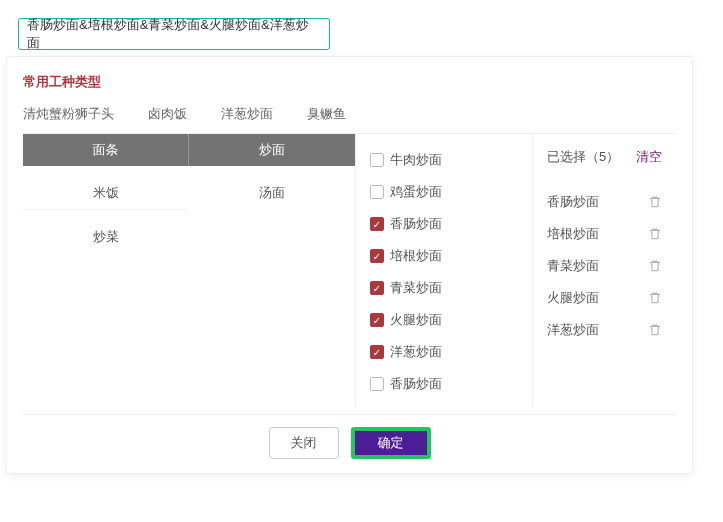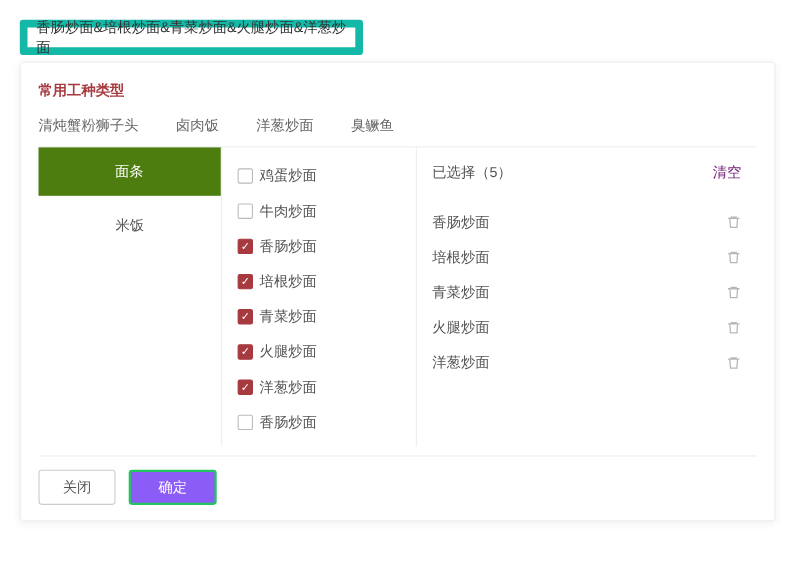--- a/index.html
+++ b/index.html
@@ -19,7 +19,7 @@
     left: 18px; top: 18px;
     width: 312px;
     height: 32px;
-    border: 7px solid #14b8a6;
+    border: 1px solid #14b8a6;
     border-radius: 3px;
     padding: 0 8px;
     font-size: 13px;

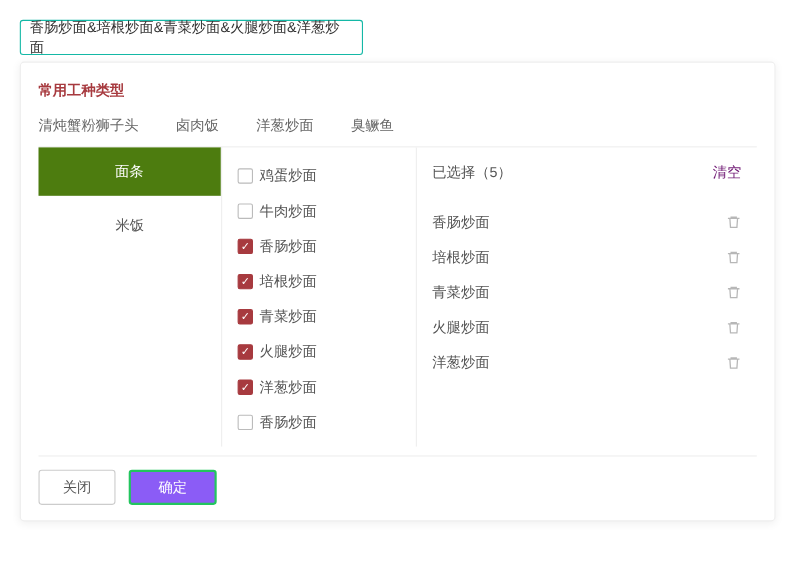--- a/index.html
+++ b/index.html
@@ -29,7 +29,7 @@
   }
   .panel {
     position: absolute;
-    left: 18px; top: 56px;
+    left: 6px; top: 56px;
     width: 687px;
     background: #fff;
     border: 1px solid #eee;

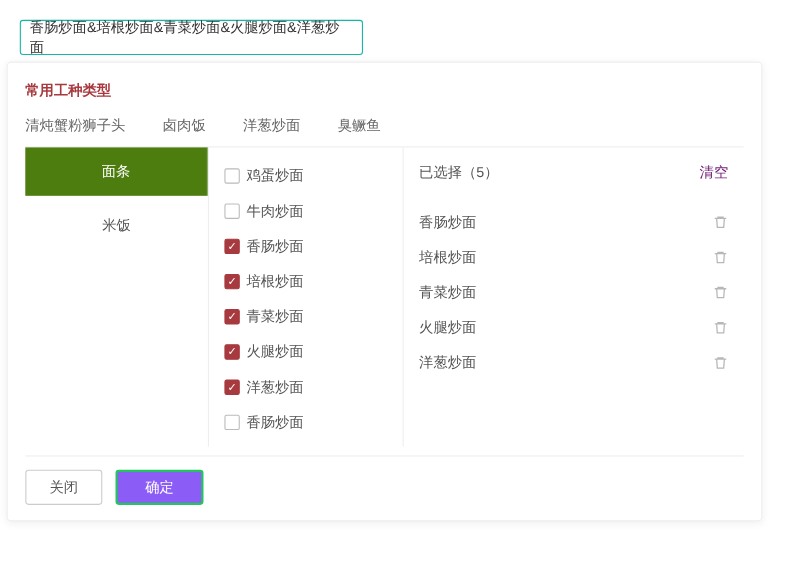--- a/index.html
+++ b/index.html
@@ -82,9 +82,9 @@
     padding: 10px 14px 6px 14px;
   }
   .head-cell {
-    background: #4d7c0f;
+    background: #737373;
     color: #fff;
-    height: 44px;
+    height: 32px;
     display: flex;
     align-items: center;
     justify-content: center;

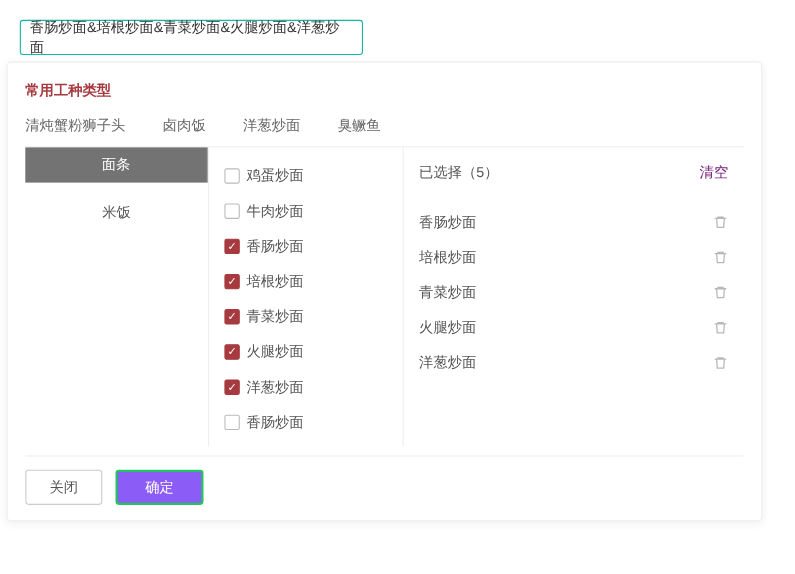--- a/index.html
+++ b/index.html
@@ -210,6 +210,10 @@
       <div class="cell">米饭</div>
     </div>
 
+    <div class="col col-b">
+      <div class="head-cell">炒面</div>
+      <div class="cell">汤面</div>
+    </div>
 
     <div class="col col-c" id="options-list">
         <div class="chk-row">

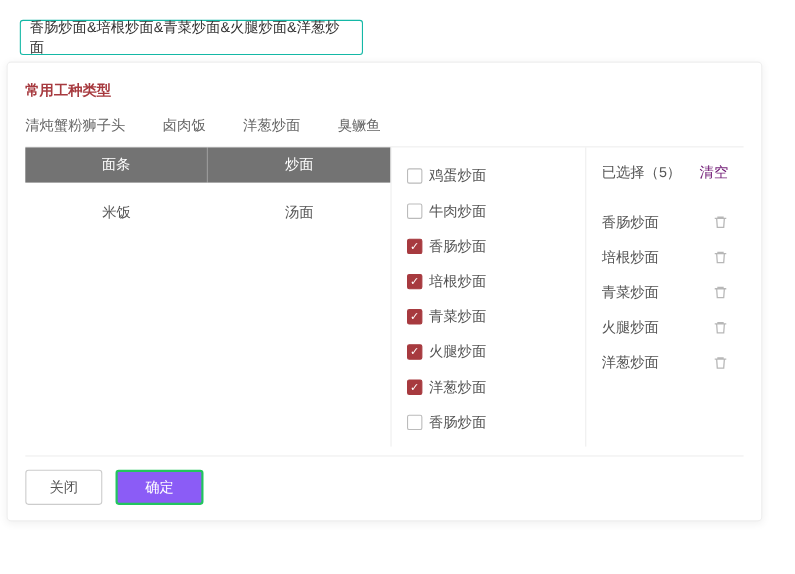--- a/index.html
+++ b/index.html
@@ -218,11 +218,11 @@
     <div class="col col-c" id="options-list">
         <div class="chk-row">
           <span class="chk"></span>
+          <span>牛肉炒面</span>
+        </div>
+        <div class="chk-row">
+          <span class="chk"></span>
           <span>鸡蛋炒面</span>
-        </div>
-        <div class="chk-row">
-          <span class="chk"></span>
-          <span>牛肉炒面</span>
         </div>
         <div class="chk-row">
           <span class="chk on">✓</span>

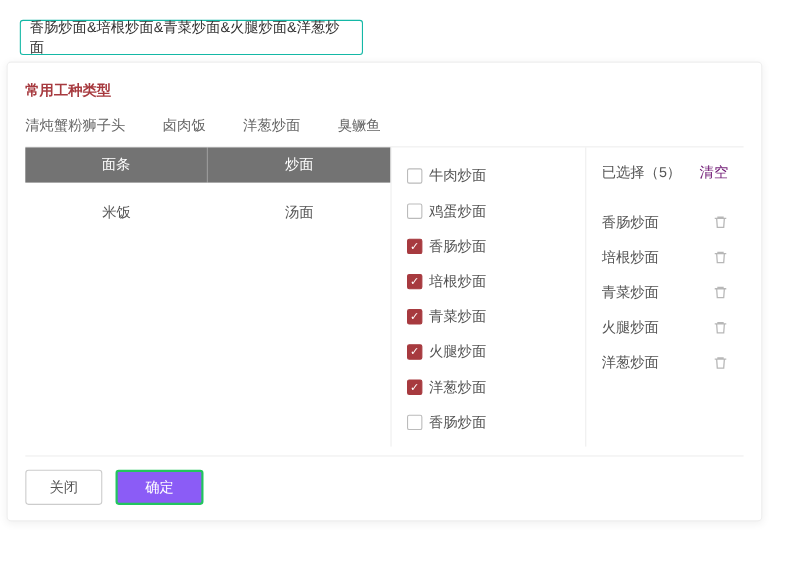--- a/index.html
+++ b/index.html
@@ -208,6 +208,7 @@
     <div class="col col-a">
       <div class="head-cell">面条</div>
       <div class="cell">米饭</div>
+      <div class="cell">炒菜</div>
     </div>
 
     <div class="col col-b">

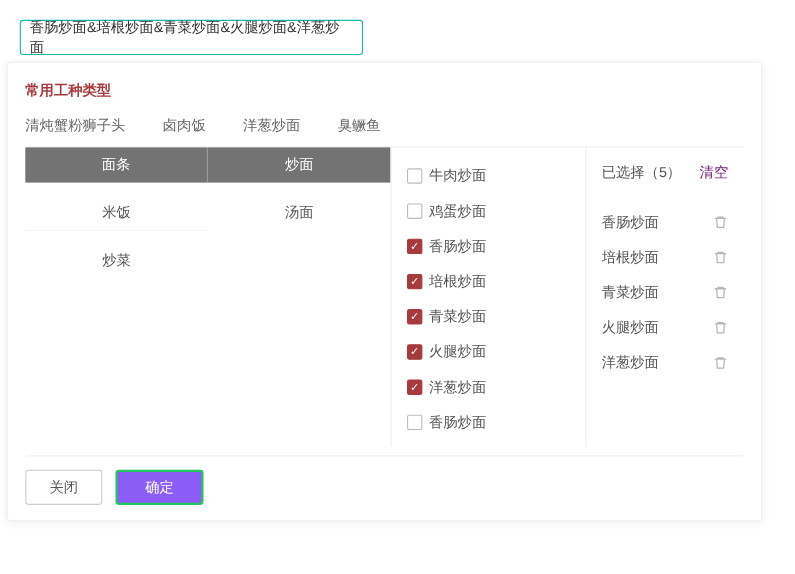--- a/index.html
+++ b/index.html
@@ -155,7 +155,7 @@
   }
   .footer {
     display: flex;
-    justify-content: flex-start;
+    justify-content: center;
     gap: 12px;
     padding-top: 12px;
     border-top: 1px solid #eee;

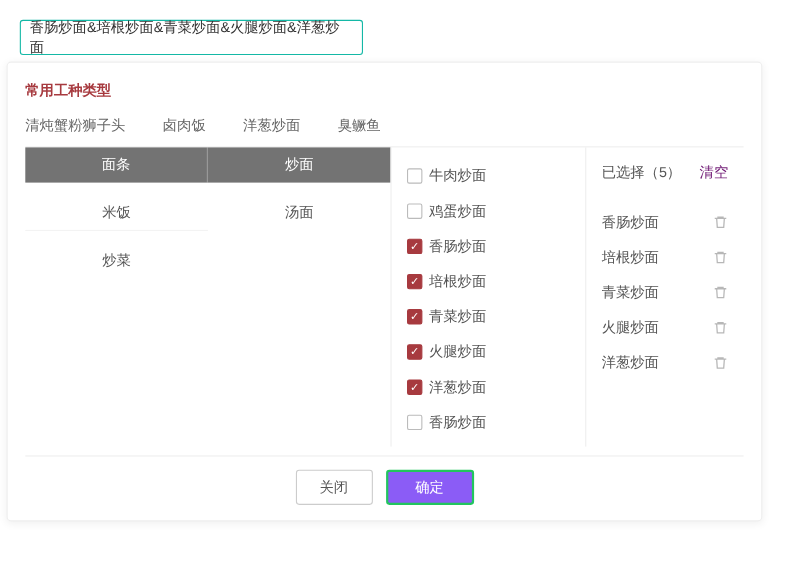--- a/index.html
+++ b/index.html
@@ -177,9 +177,9 @@
     background: #fff;
   }
   .btn.ok-btn {
-    background: #8b5cf6;
+    background: #4c1d95;
     color: #fff;
-    border: 2px solid #22c55e;
+    border: 4px solid #22c55e;
     min-width: 80px;
   }
 </style>

